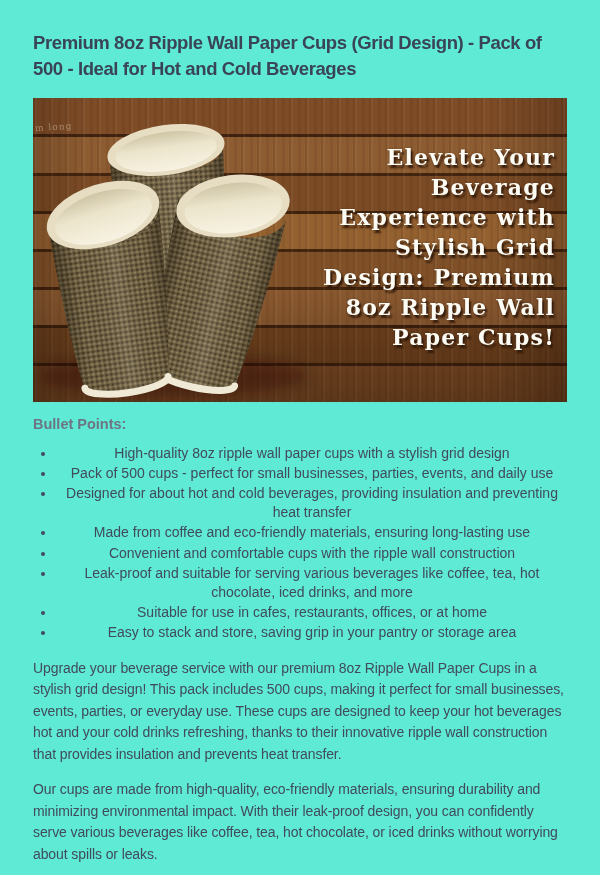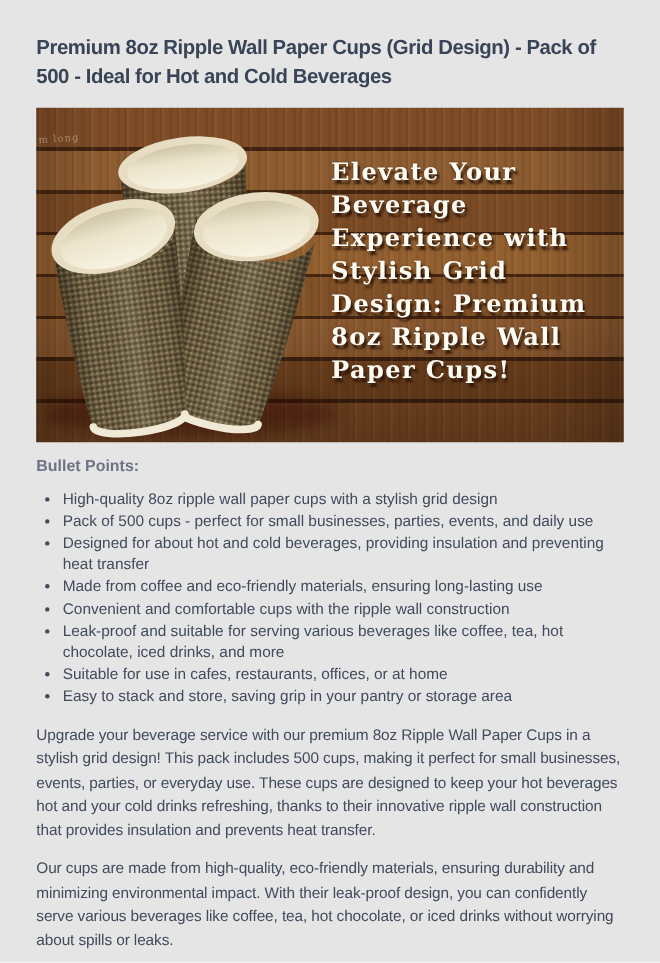--- a/index.html
+++ b/index.html
@@ -8,7 +8,7 @@
     width:600px; height:875px;
     box-sizing:border-box;
     padding:30px 33px 0 33px;
-    background:#e5e5e5;
+    background:#5eead4;
     font-family:"Liberation Sans", sans-serif;
     overflow:hidden;
   }

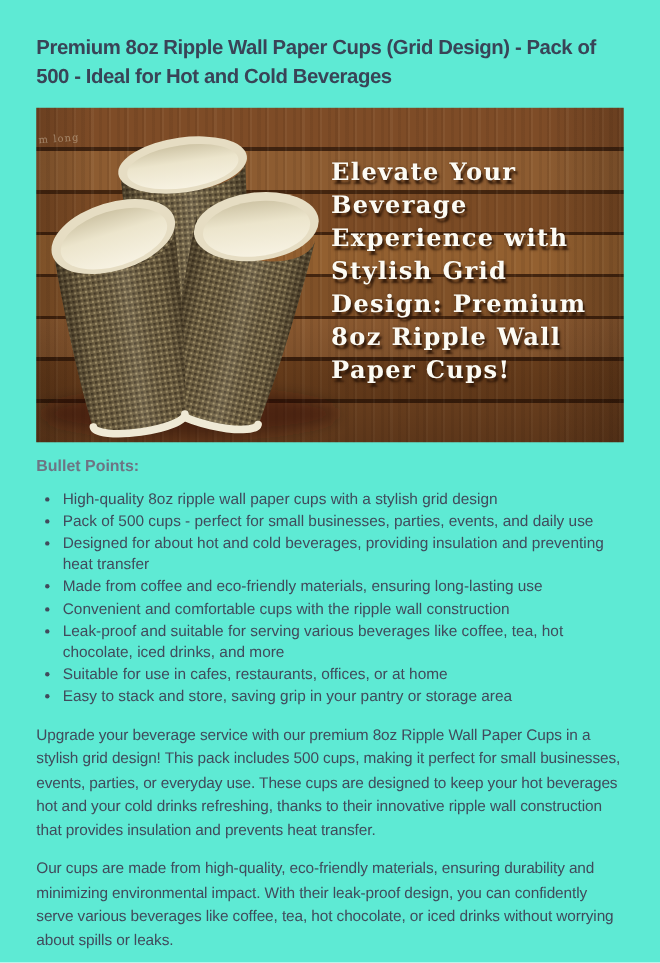--- a/index.html
+++ b/index.html
@@ -59,7 +59,7 @@
   }
   .hero-text {
     position:absolute; left:268px; top:44px; width:254px;
-    text-align:left;
+    text-align:right;
     font-family:"DejaVu Serif", serif;
     font-weight:700;
     font-size:22px;

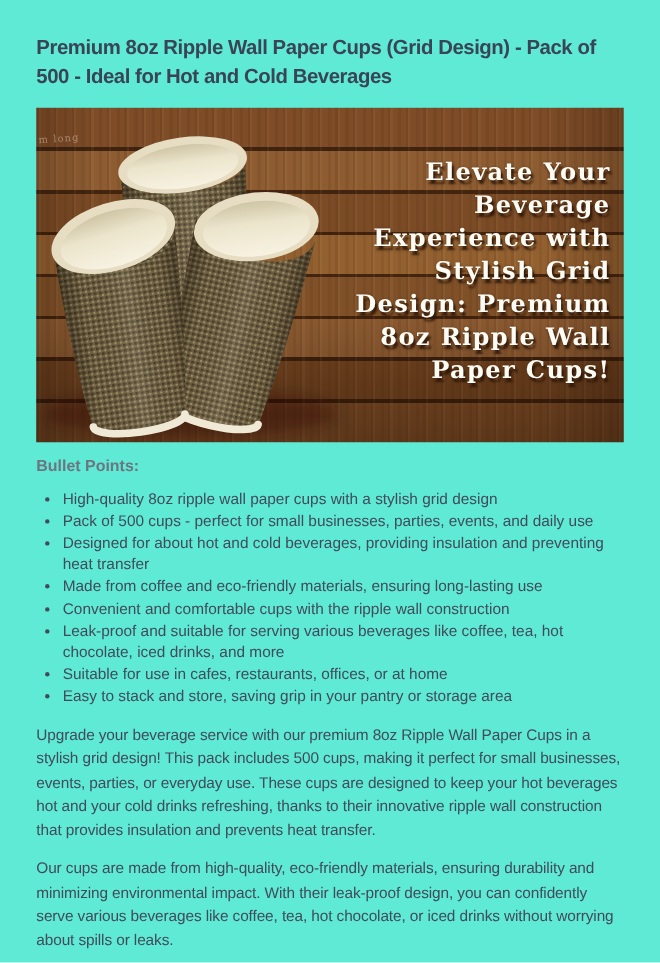--- a/index.html
+++ b/index.html
@@ -82,6 +82,7 @@
     color:#414b5c;
     font-size:14px;
     line-height:1.37;
+    text-align:center;
   }
   ul.bullets li { padding-left:1px; margin:0 0 1px 0; }
   p.desc {

